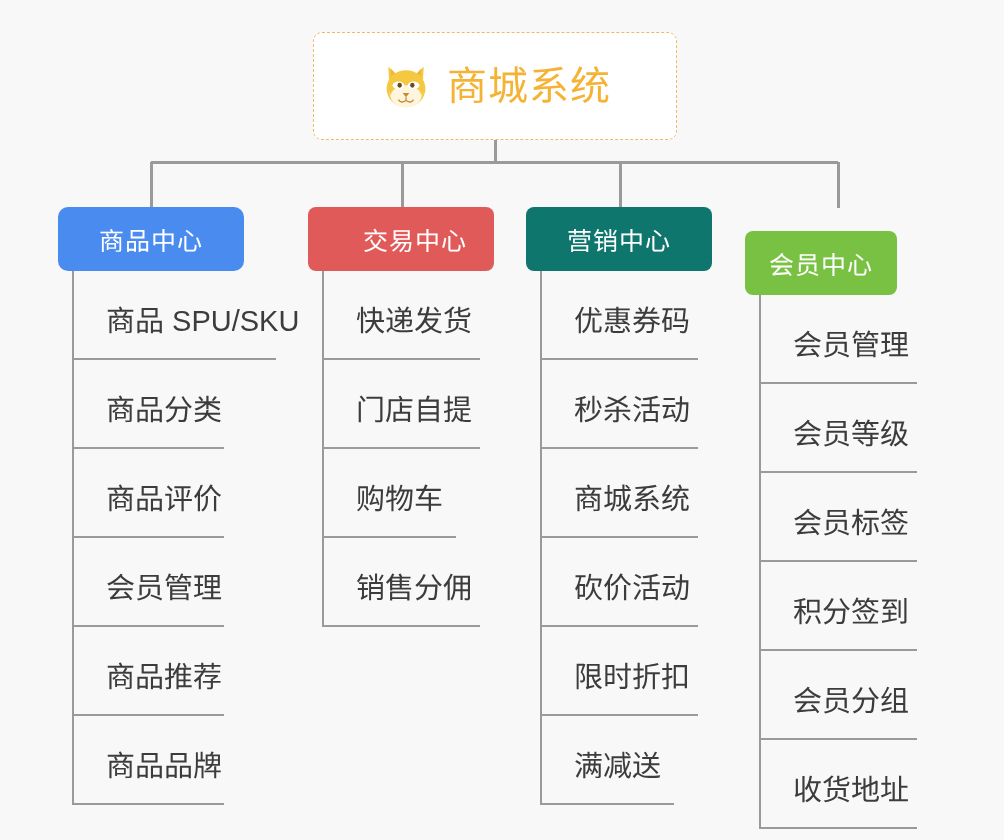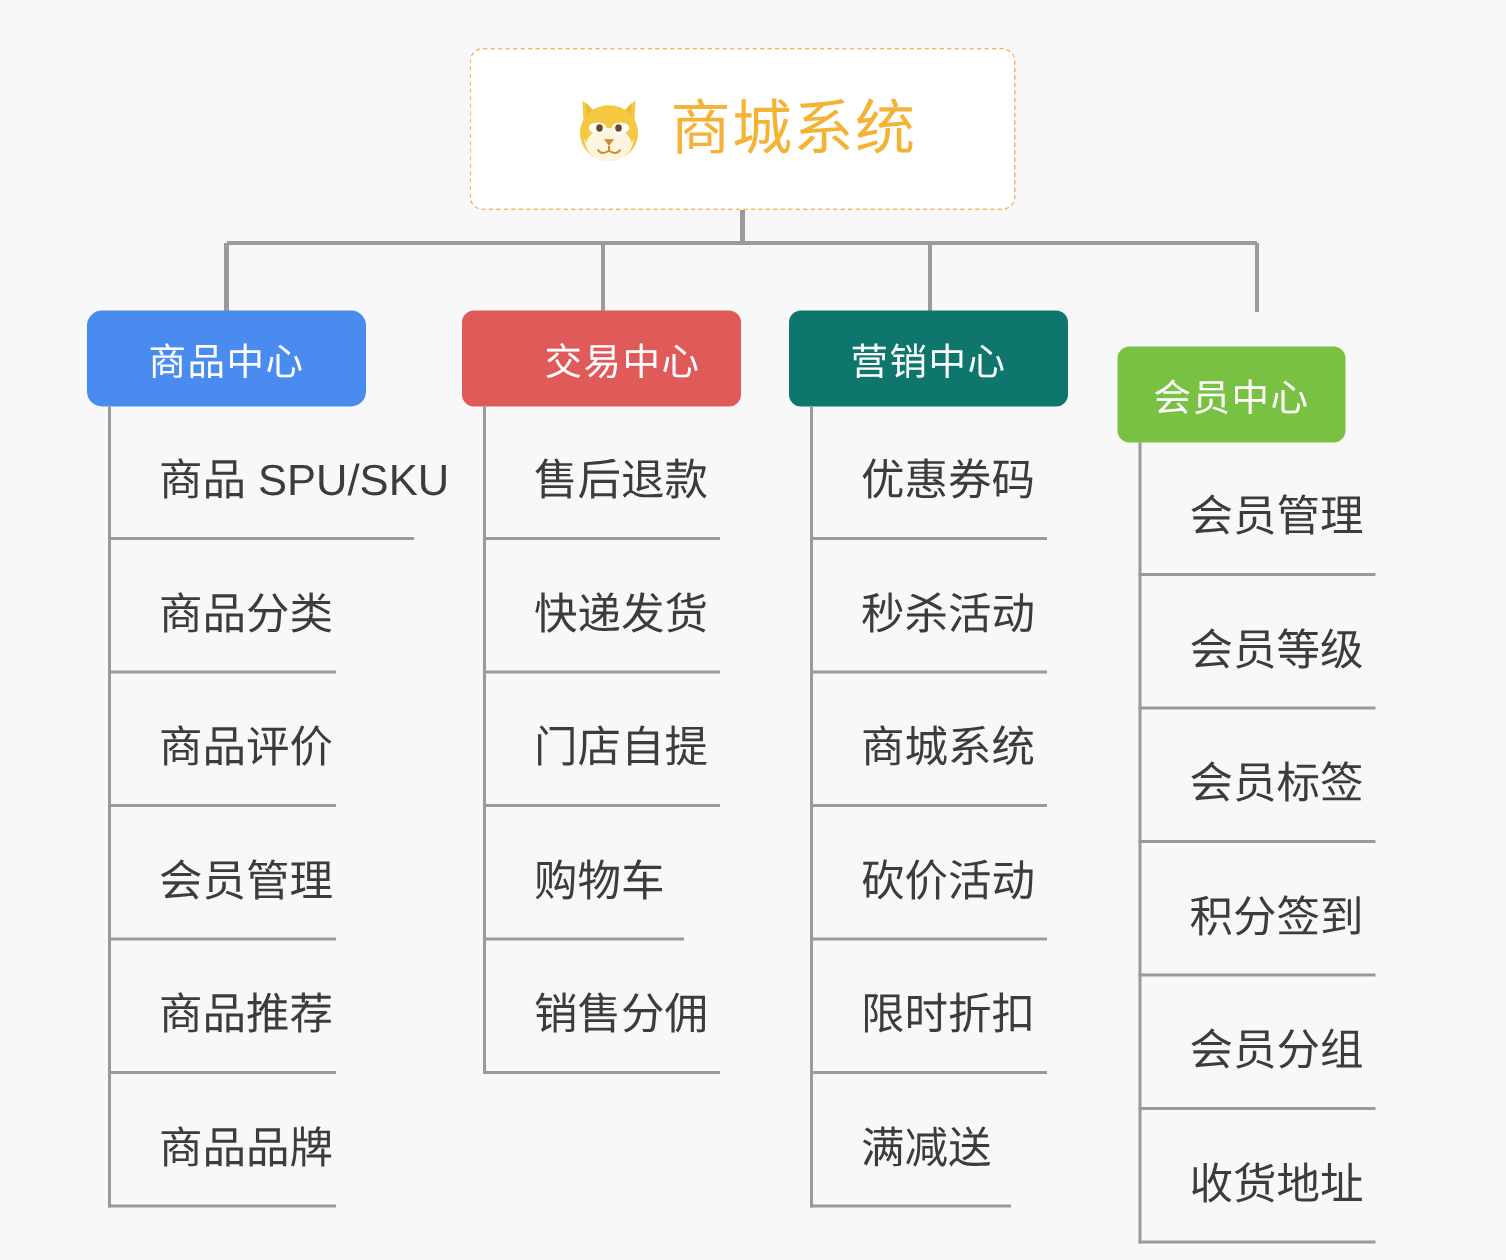--- a/index.html
+++ b/index.html
@@ -202,10 +202,6 @@
     <div class="branch-body">
       <div class="branch-spine" style="background: rgb(154, 154, 154);"></div>
       <div class="leaf">
-        <span class="leaf-label">售后退款</span>
-        <span class="leaf-rule" style="width: 158px; background: rgb(154, 154, 154);"></span>
-      </div>
-      <div class="leaf">
         <span class="leaf-label">快递发货</span>
         <span class="leaf-rule" style="width: 158px; background: rgb(154, 154, 154);"></span>
       </div>

